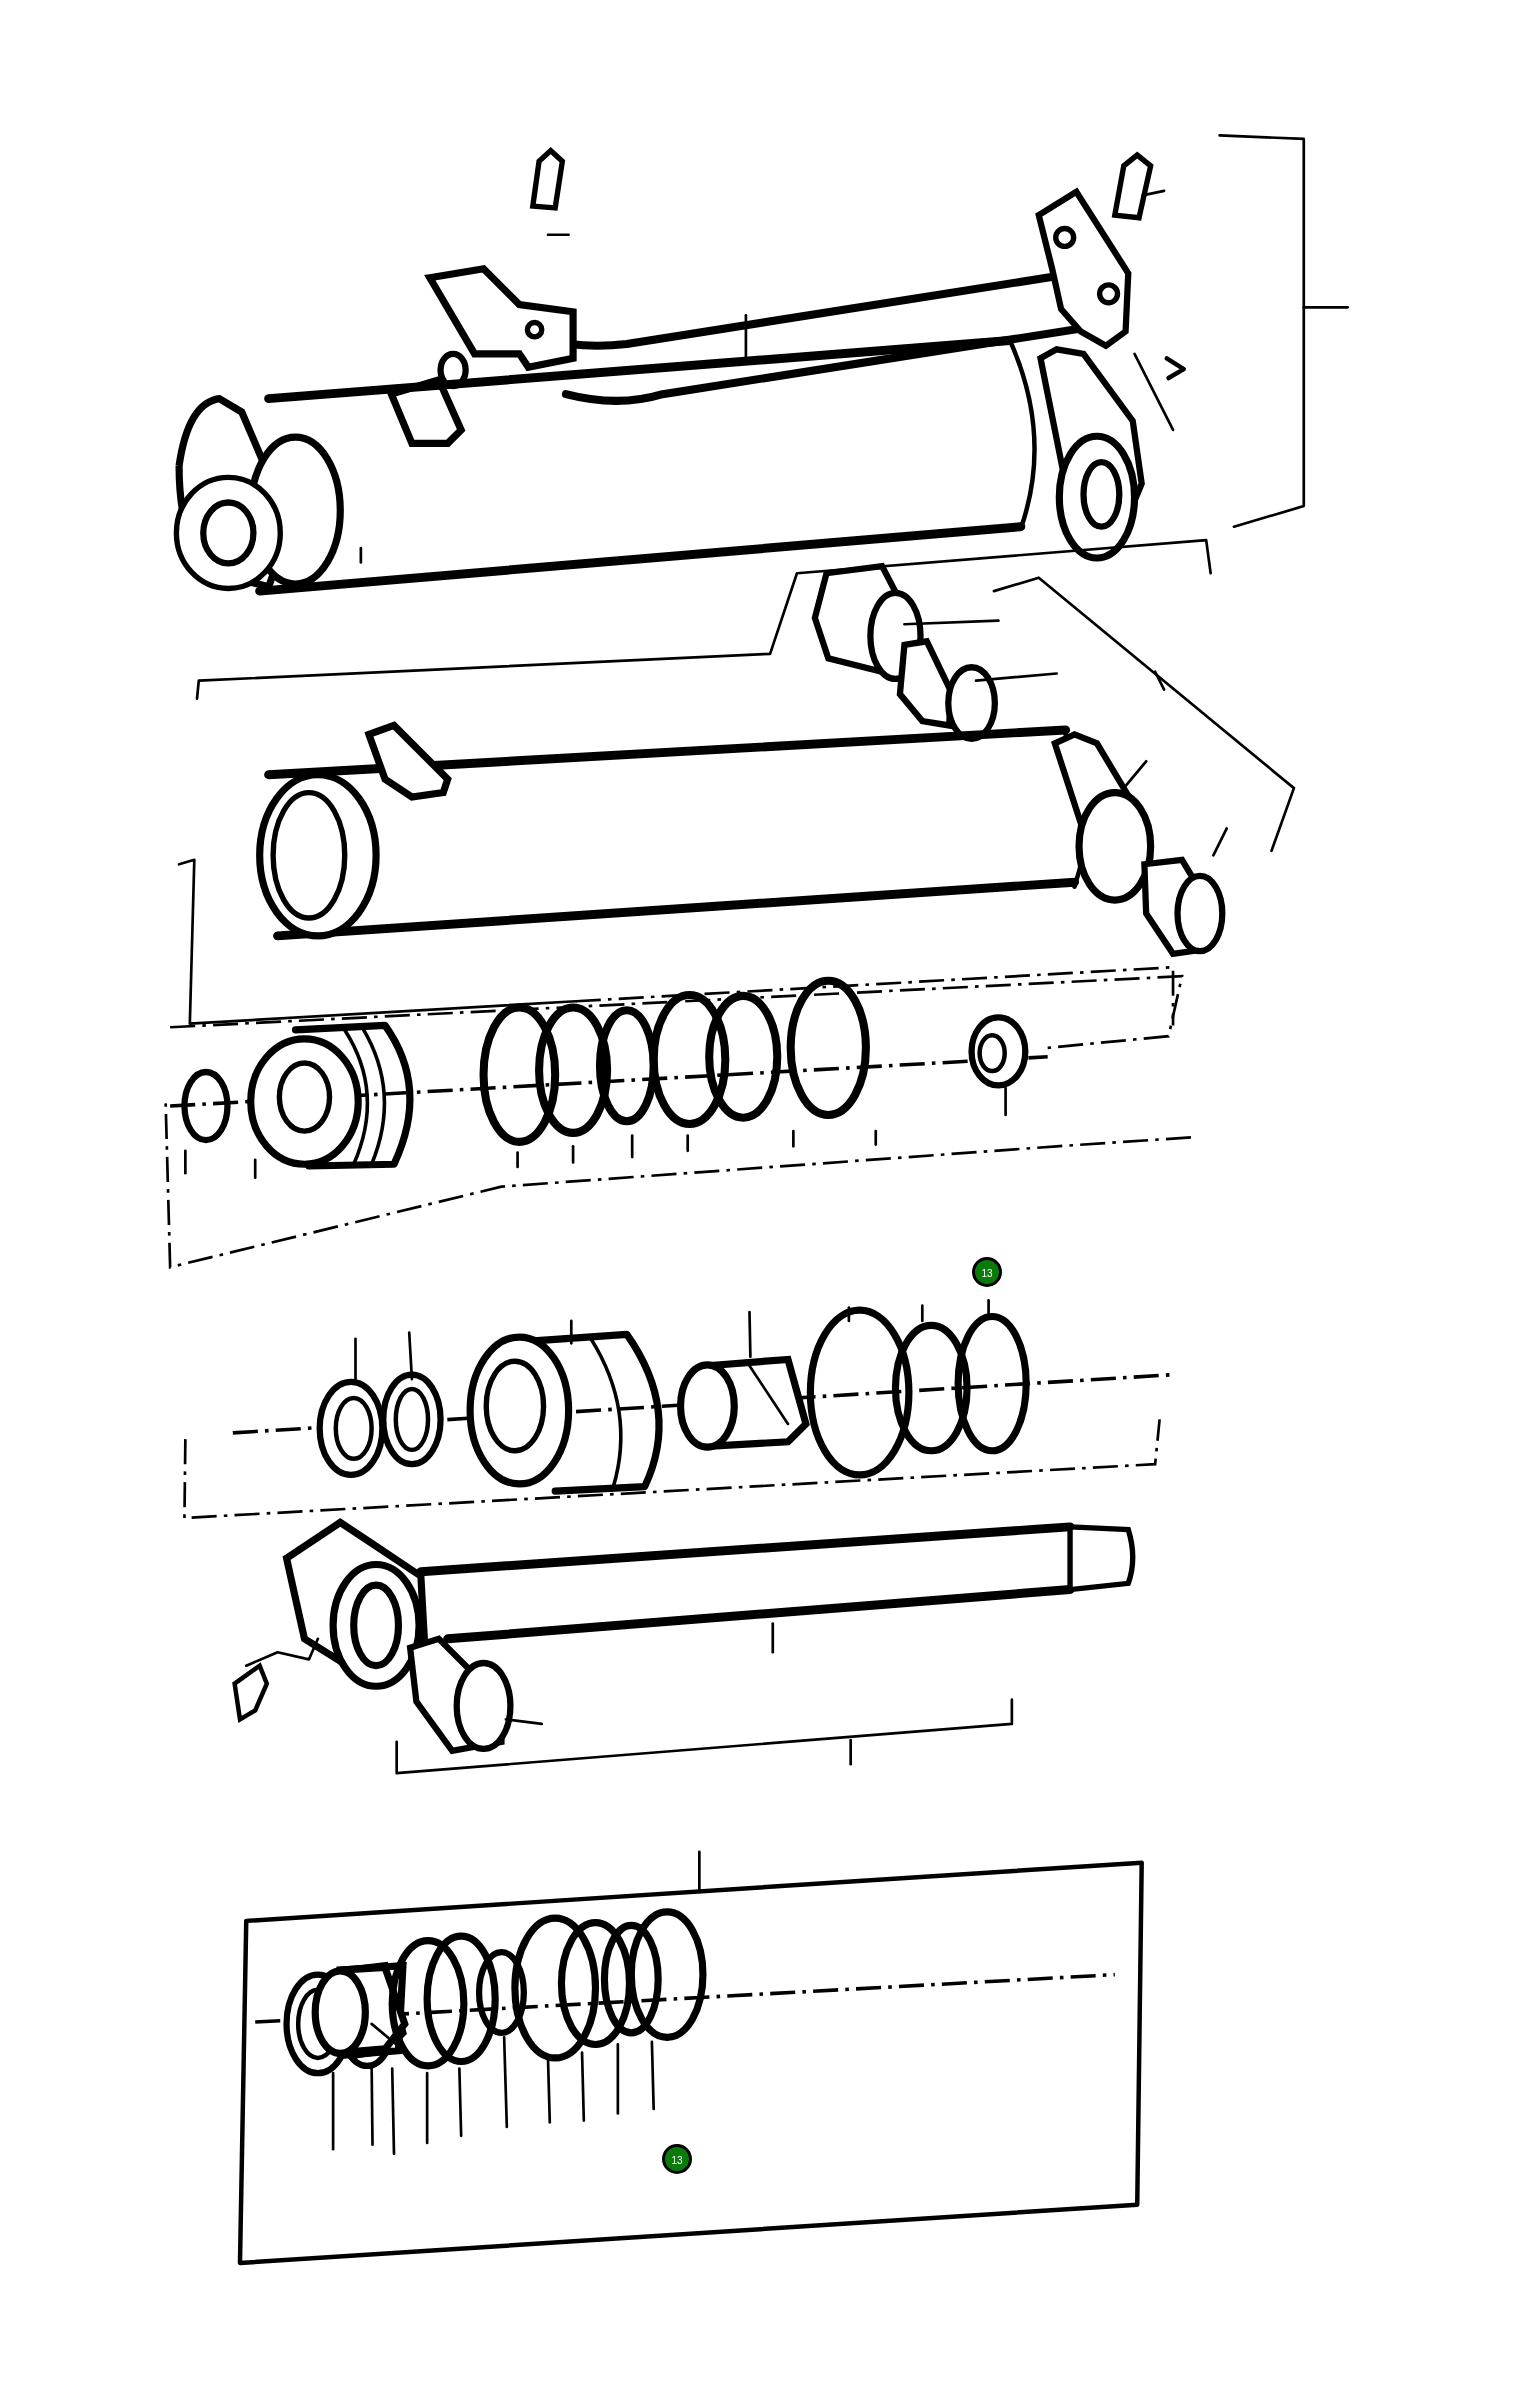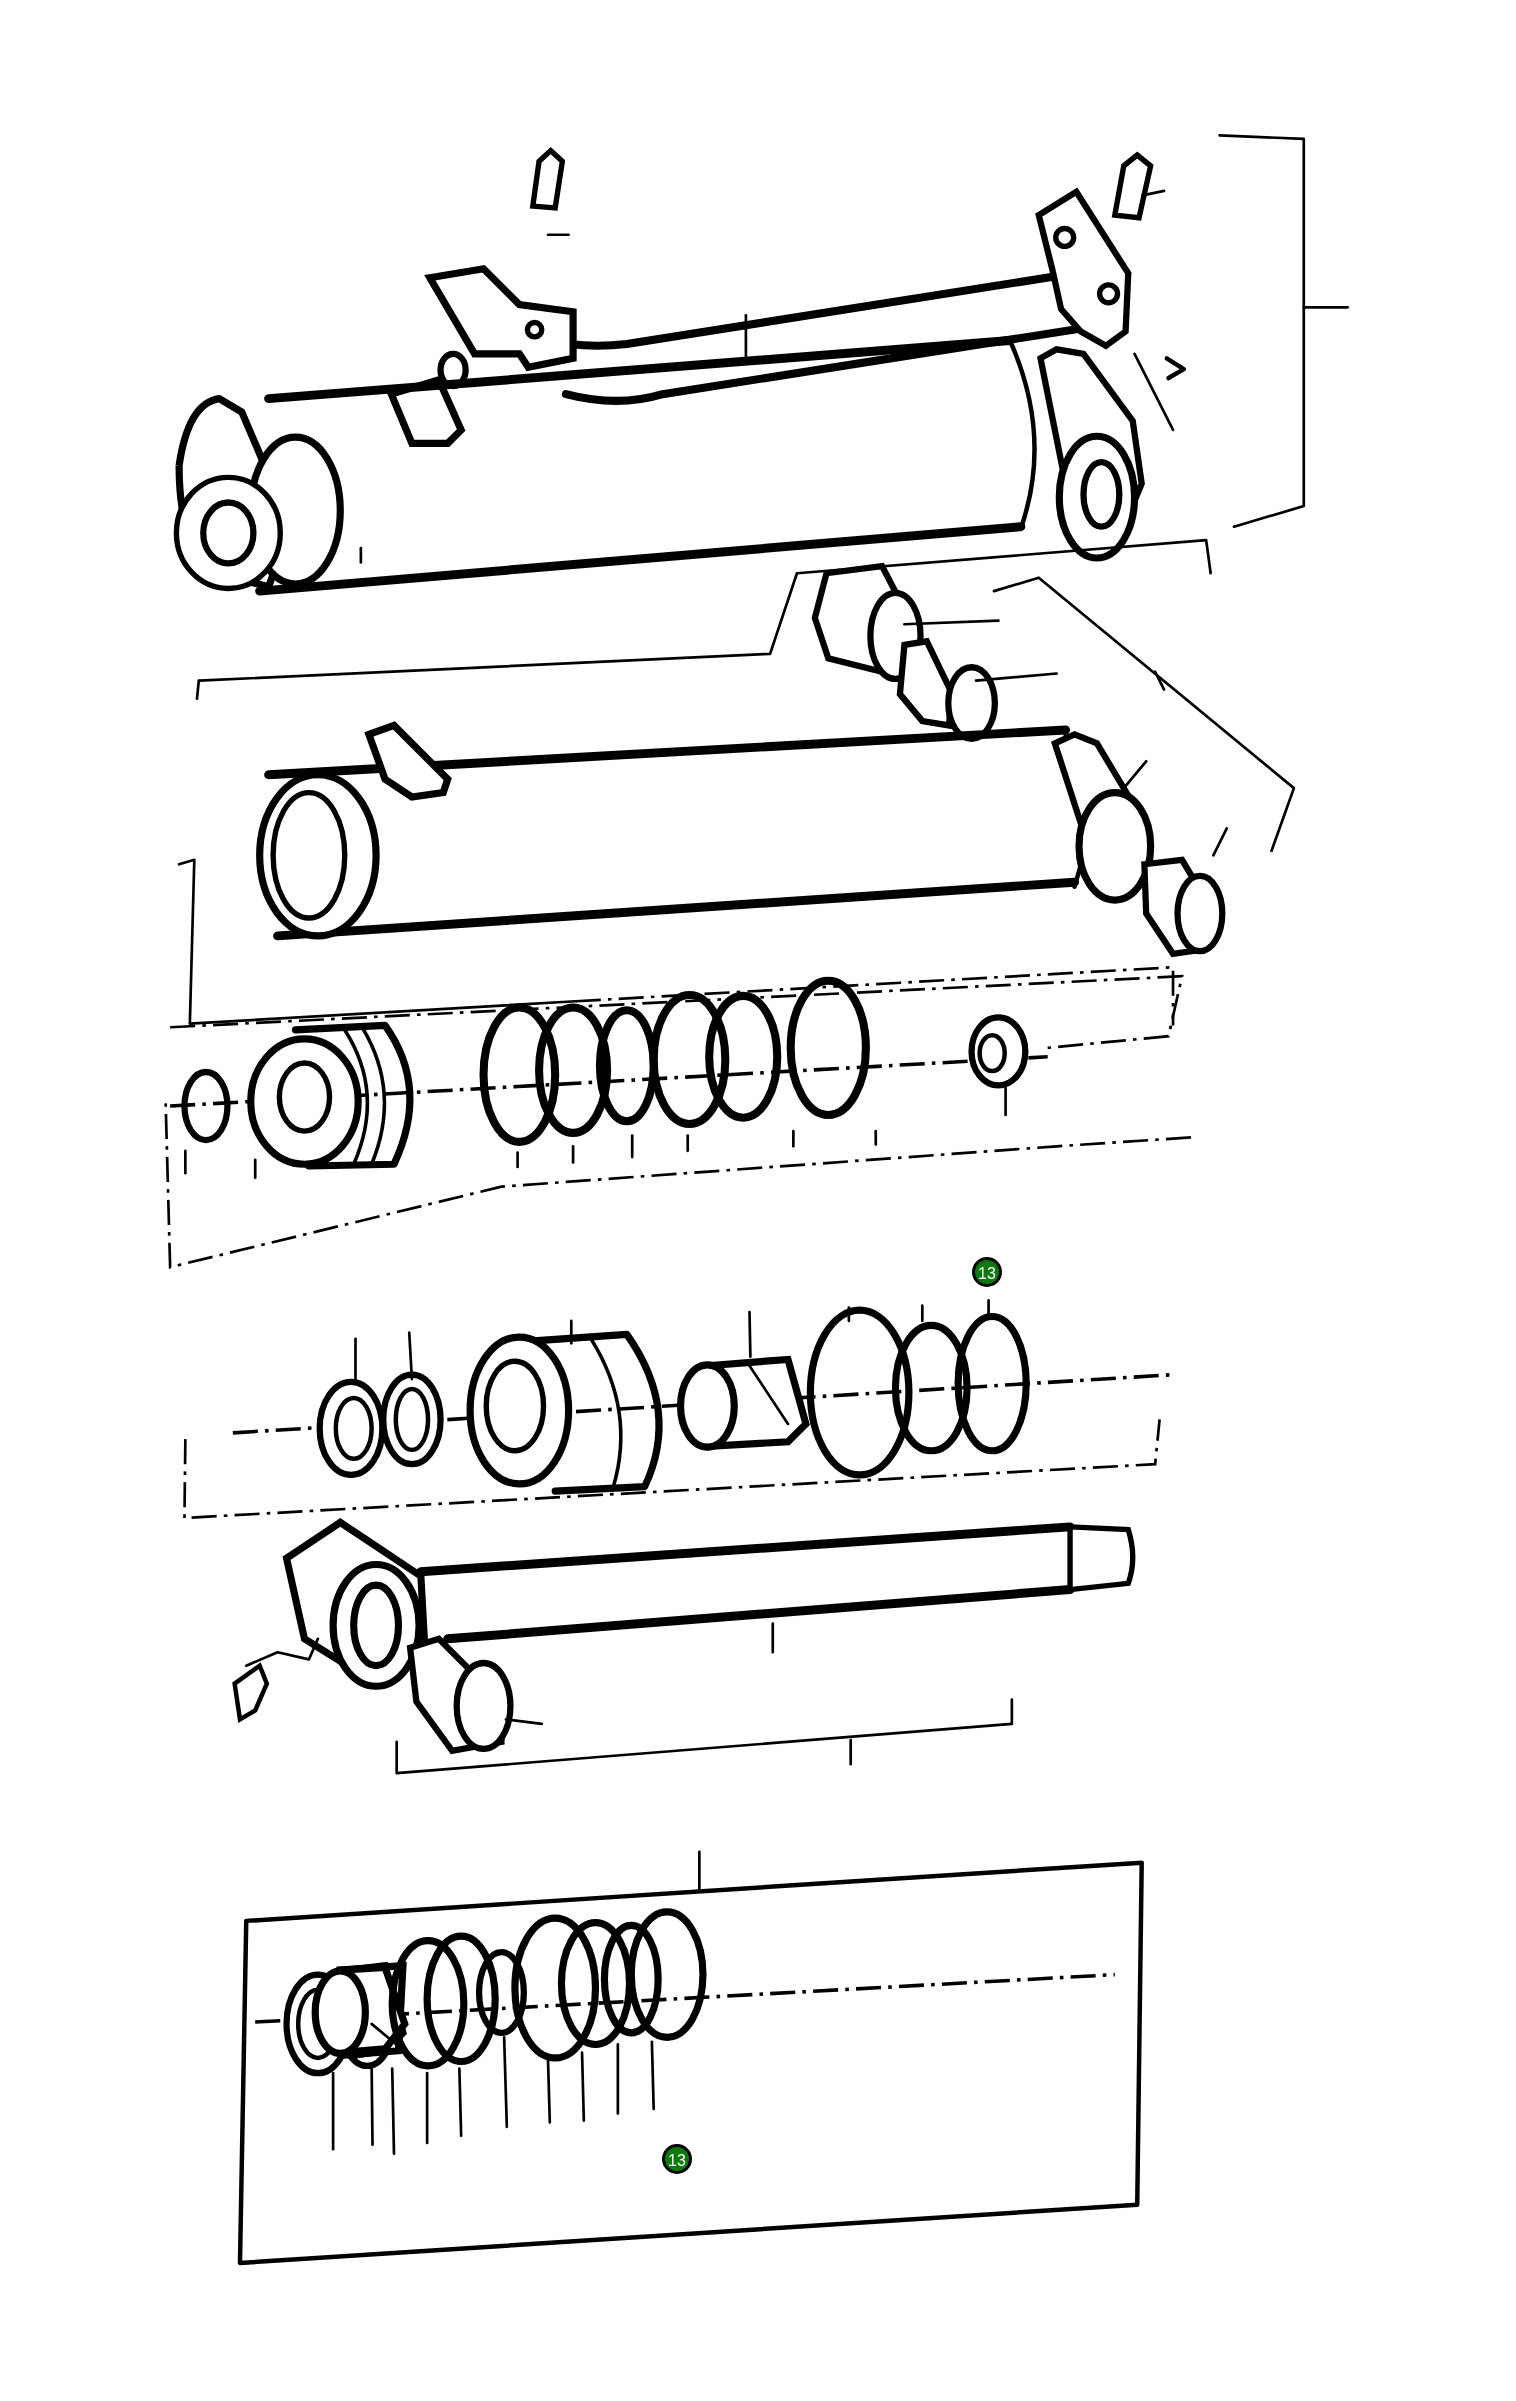--- a/index.html
+++ b/index.html
@@ -9,7 +9,7 @@
   .callout { position: absolute; width: 30px; height: 30px; border-radius: 50%;
              border: 3.6px solid #000; box-sizing: border-box; display: flex;
              align-items: center; justify-content: center; cursor: pointer; }
-  .callout span { font-family: "Liberation Sans", sans-serif; font-size: 16px;
+  .callout span { font-family: "Liberation Sans", sans-serif; font-size: 10px;
                   color: #ffffff; line-height: 1; padding-top: 3.6px; }
   svg .ink { stroke: #000; fill: none; stroke-linecap: round; stroke-linejoin: round; }
   svg .fill { fill: #fff; stroke: #000; }

